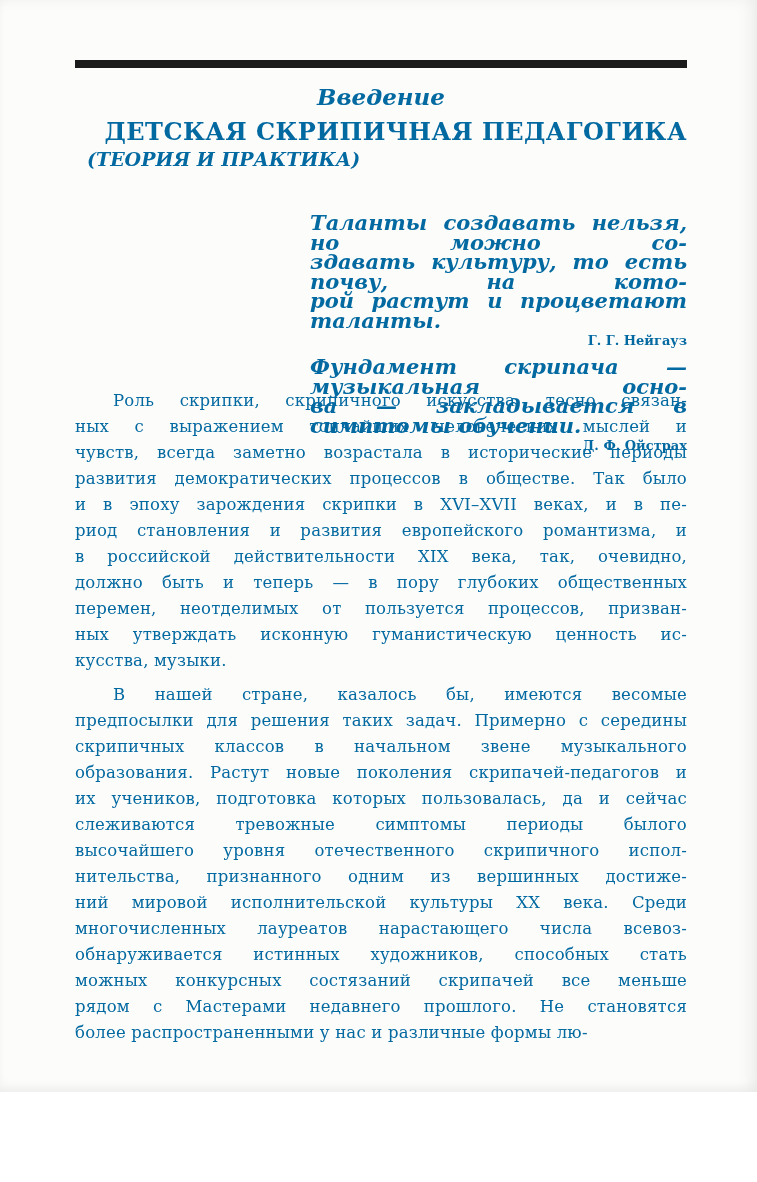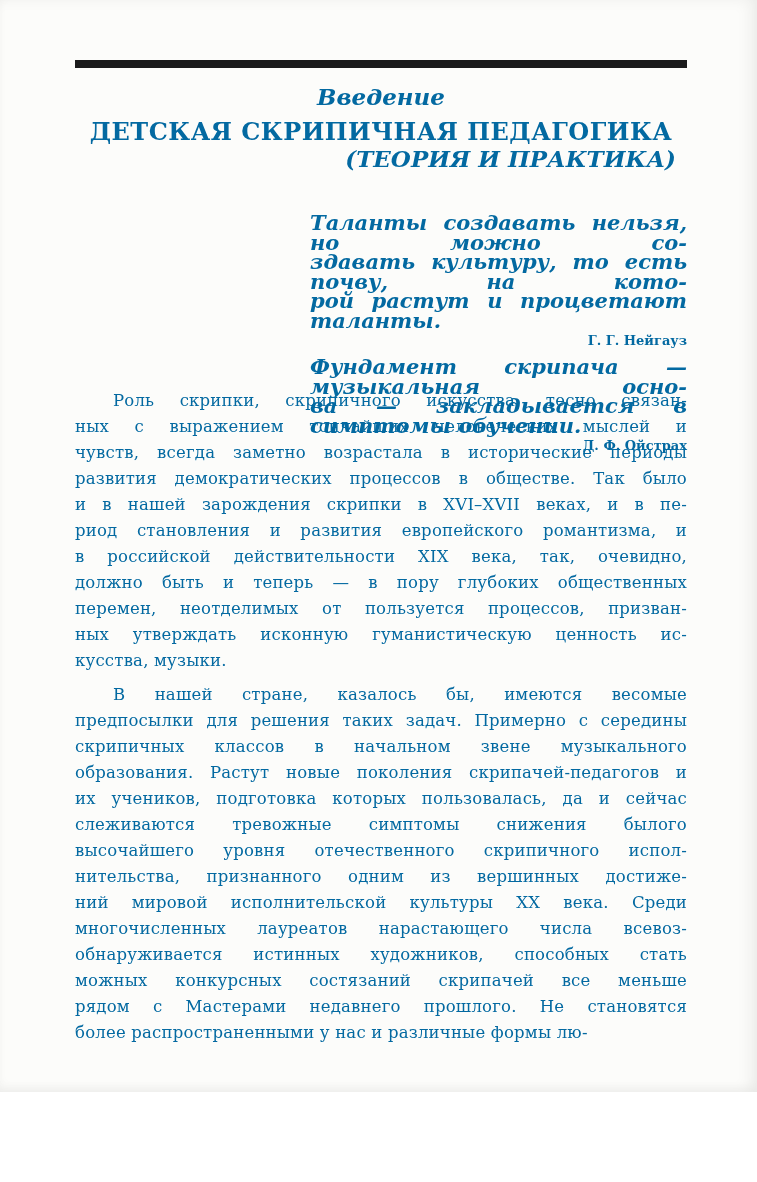--- a/index.html
+++ b/index.html
@@ -42,7 +42,7 @@
     top: 118px;
     width: 612px;
     margin: 0;
-    text-align: center;
+    text-align: right;
     font-weight: bold;
     font-size: 24px;
     line-height: 28px;

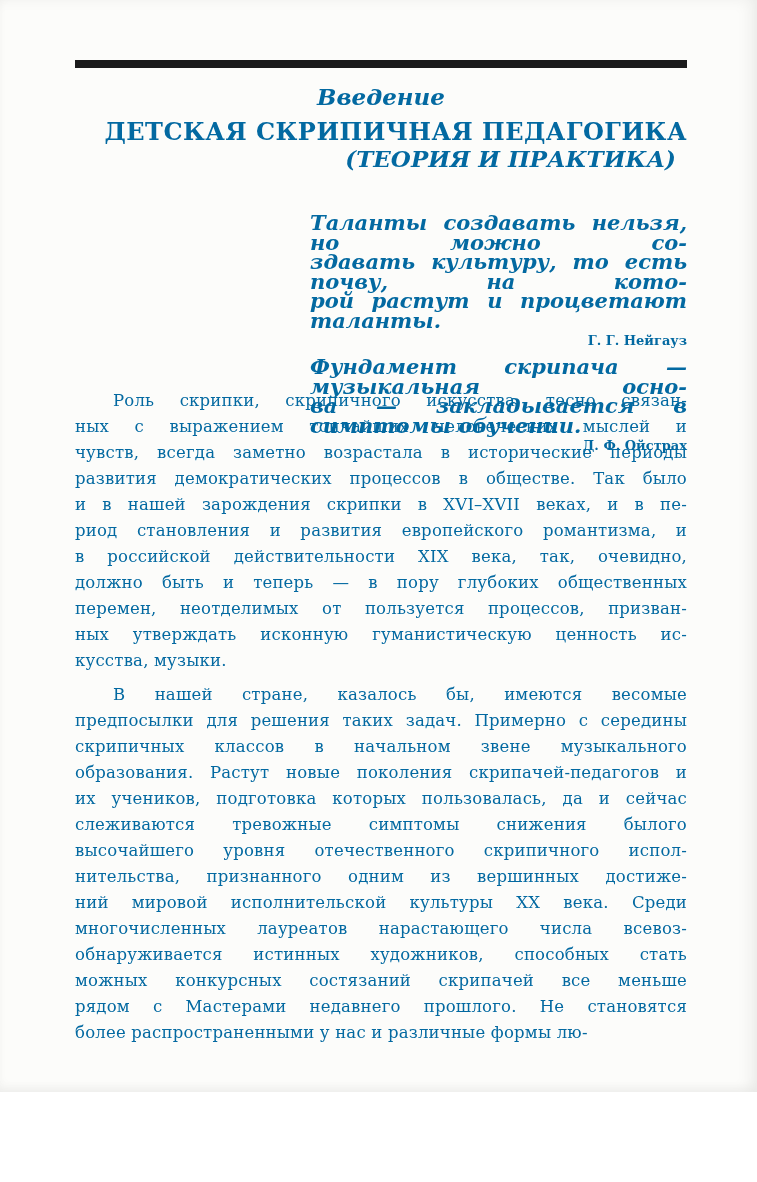--- a/index.html
+++ b/index.html
@@ -50,13 +50,13 @@
   }
   .subtitle {
     position: absolute;
-    left: 64px;
+    left: 87px;
     top: 148px;
     width: 612px;
-    text-align: right;
+    text-align: left;
     font-weight: bold;
     font-style: italic;
-    font-size: 23px;
+    font-size: 19px;
     line-height: 22px;
   }
   .epigraphs {

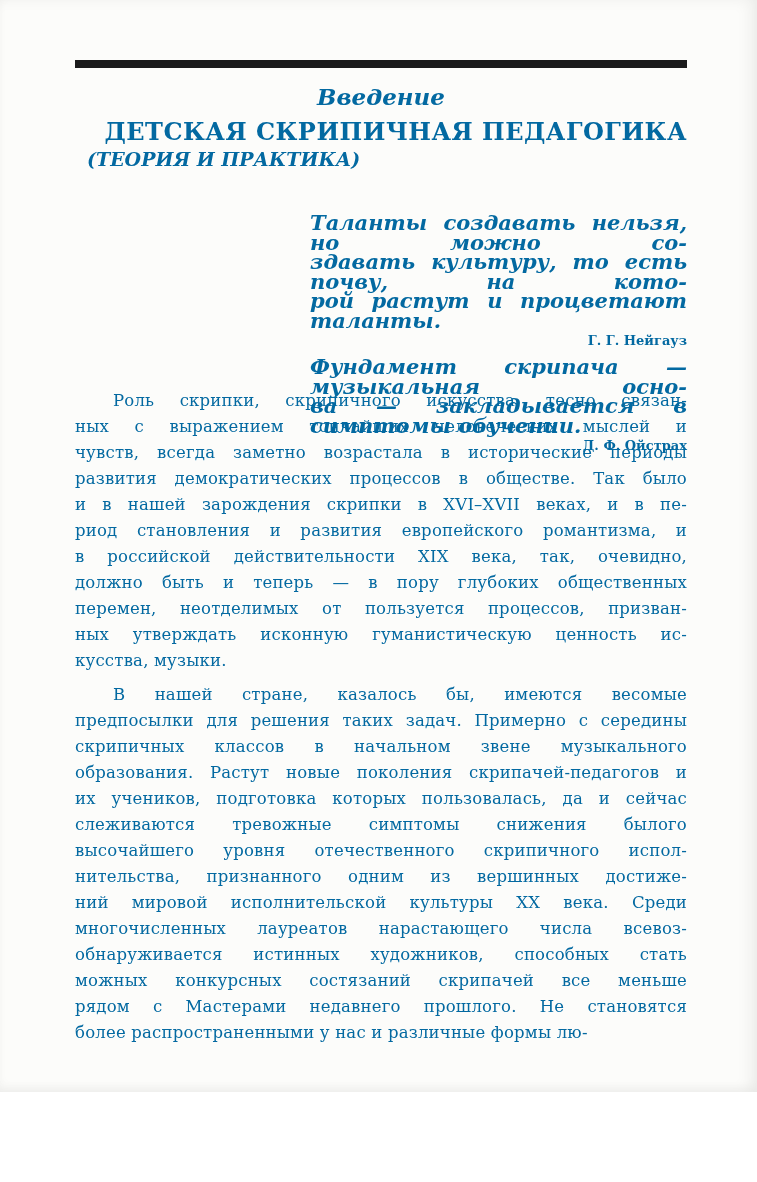--- a/index.html
+++ b/index.html
@@ -145,7 +145,7 @@
         <div class="bline">ных с выражением тончайших человеческих мыслей и</div>
         <div class="bline">чувств, всегда заметно возрастала в исторические периоды</div>
         <div class="bline">развития демократических процессов в обществе. Так было</div>
-        <div class="bline">и в нашей зарождения скрипки в XVI–XVII веках, и в пе-</div>
+        <div class="bline">и в эпоху зарождения скрипки в XVI–XVII веках, и в пе-</div>
         <div class="bline">риод становления и развития европейского романтизма, и</div>
         <div class="bline">в российской действительности XIX века, так, очевидно,</div>
         <div class="bline">должно быть и теперь — в пору глубоких общественных</div>

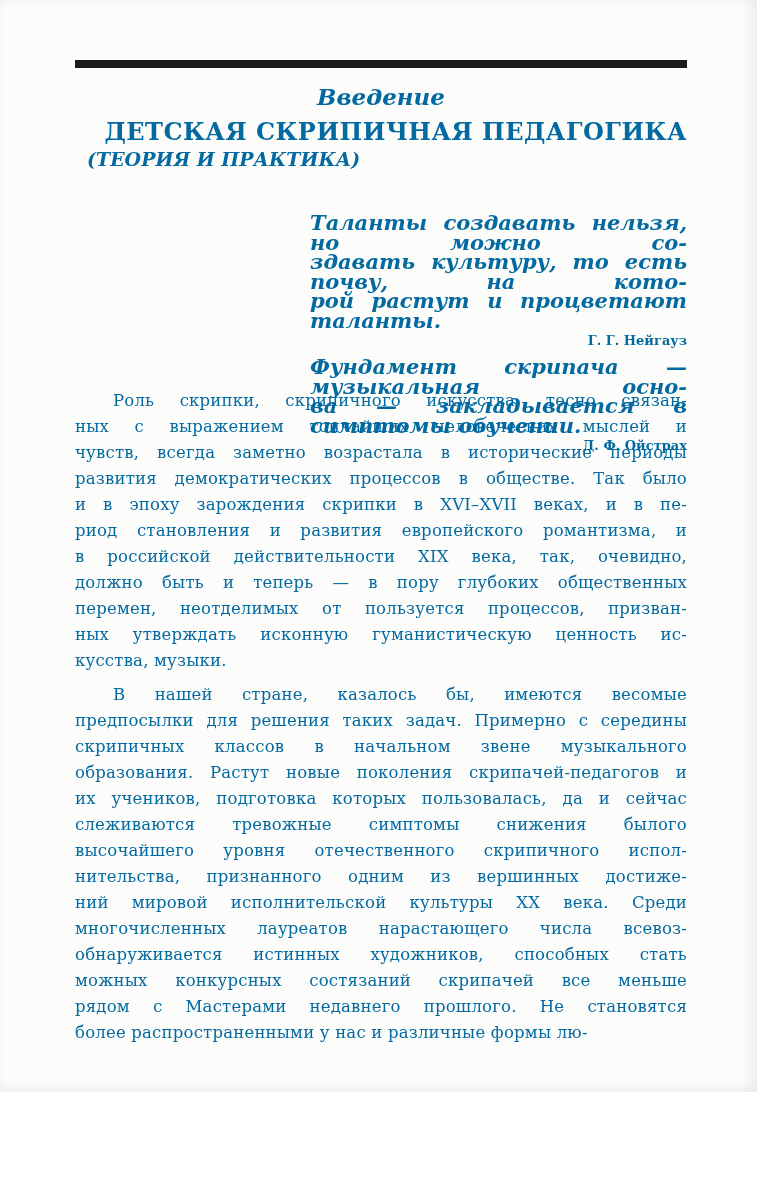--- a/index.html
+++ b/index.html
@@ -159,7 +159,7 @@
         <div class="bline">скрипичных классов в начальном звене музыкального</div>
         <div class="bline">образования. Растут новые поколения скрипачей-педагогов и</div>
         <div class="bline">их учеников, подготовка которых пользовалась, да и сейчас</div>
-        <div class="bline">слеживаются тревожные симптомы снижения былого</div>
+        <div class="bline">слеживаются тревожные симптомы периоды былого</div>
         <div class="bline">высочайшего уровня отечественного скрипичного испол-</div>
         <div class="bline">нительства, признанного одним из вершинных достиже-</div>
         <div class="bline">ний мировой исполнительской культуры XX века. Среди</div>

